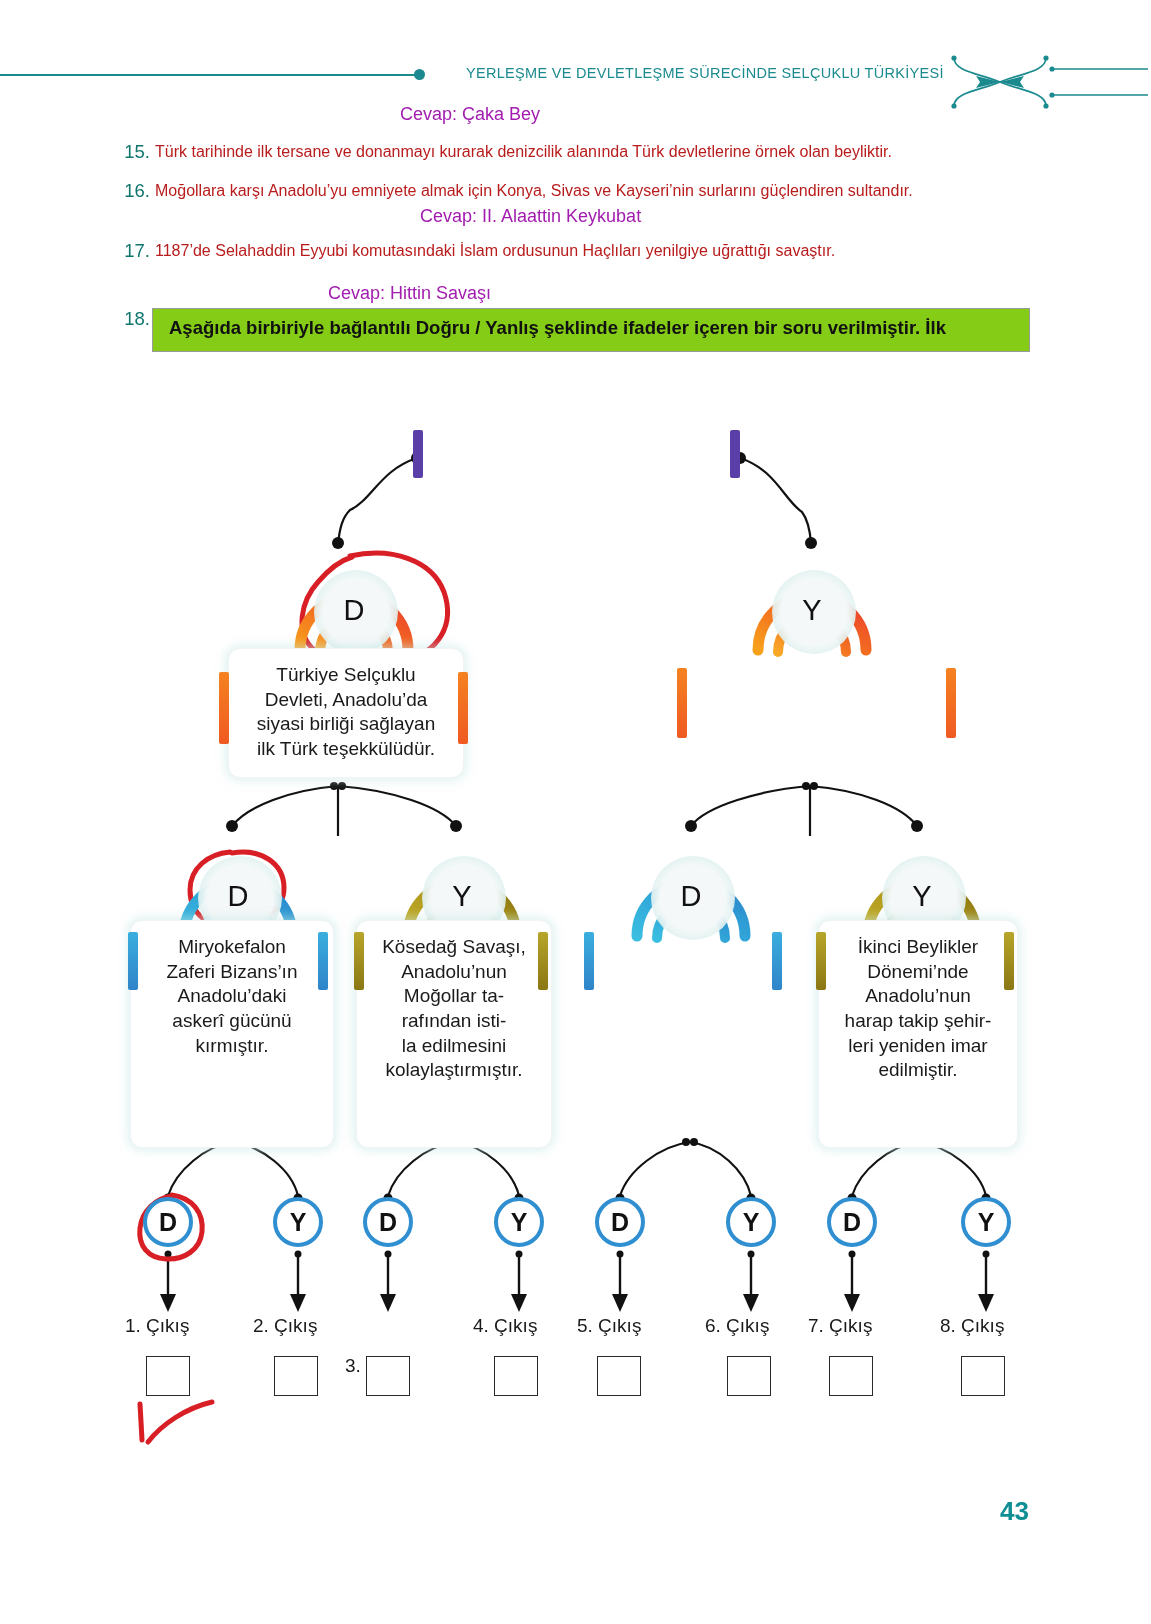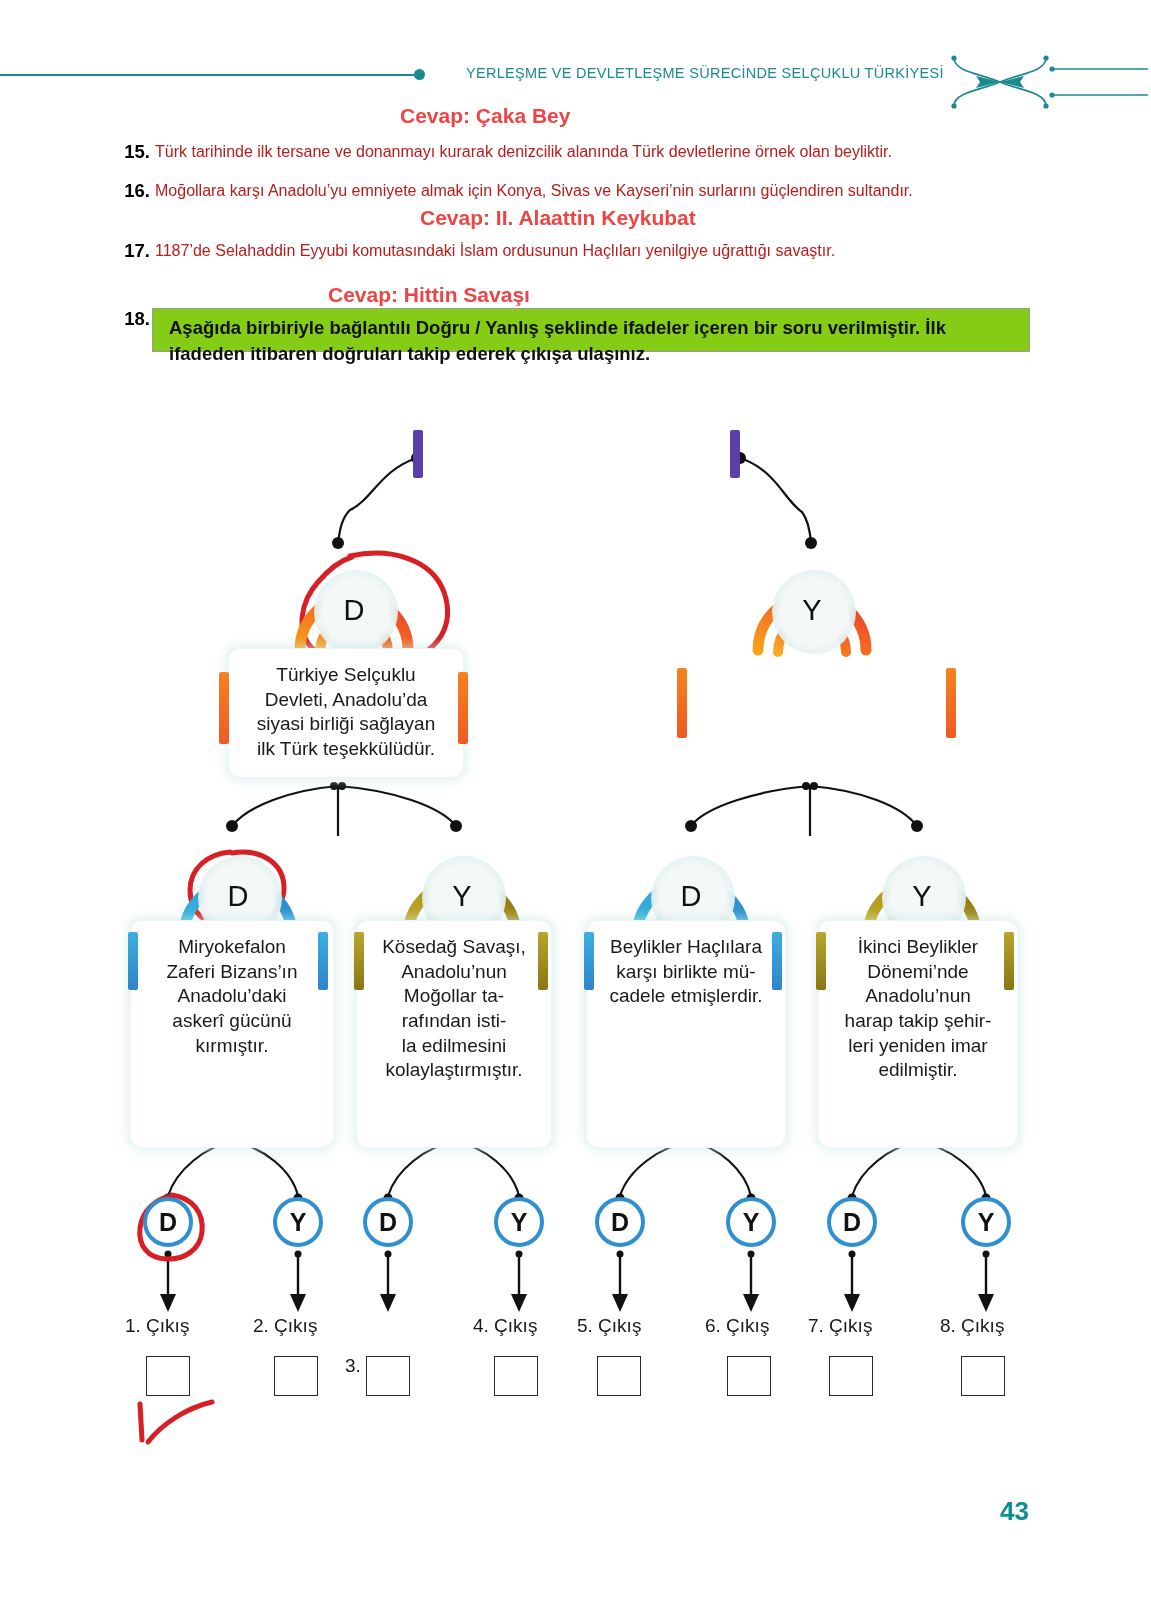--- a/index.html
+++ b/index.html
@@ -35,9 +35,9 @@
   
   .cevap {
     position: absolute;
-    color: #ef4444;
-    font-size: 21px;
-    font-weight: 700;
+    color: #a21caf;
+    font-size: 18px;
+    font-weight: 400;
     white-space: nowrap;
   }
 

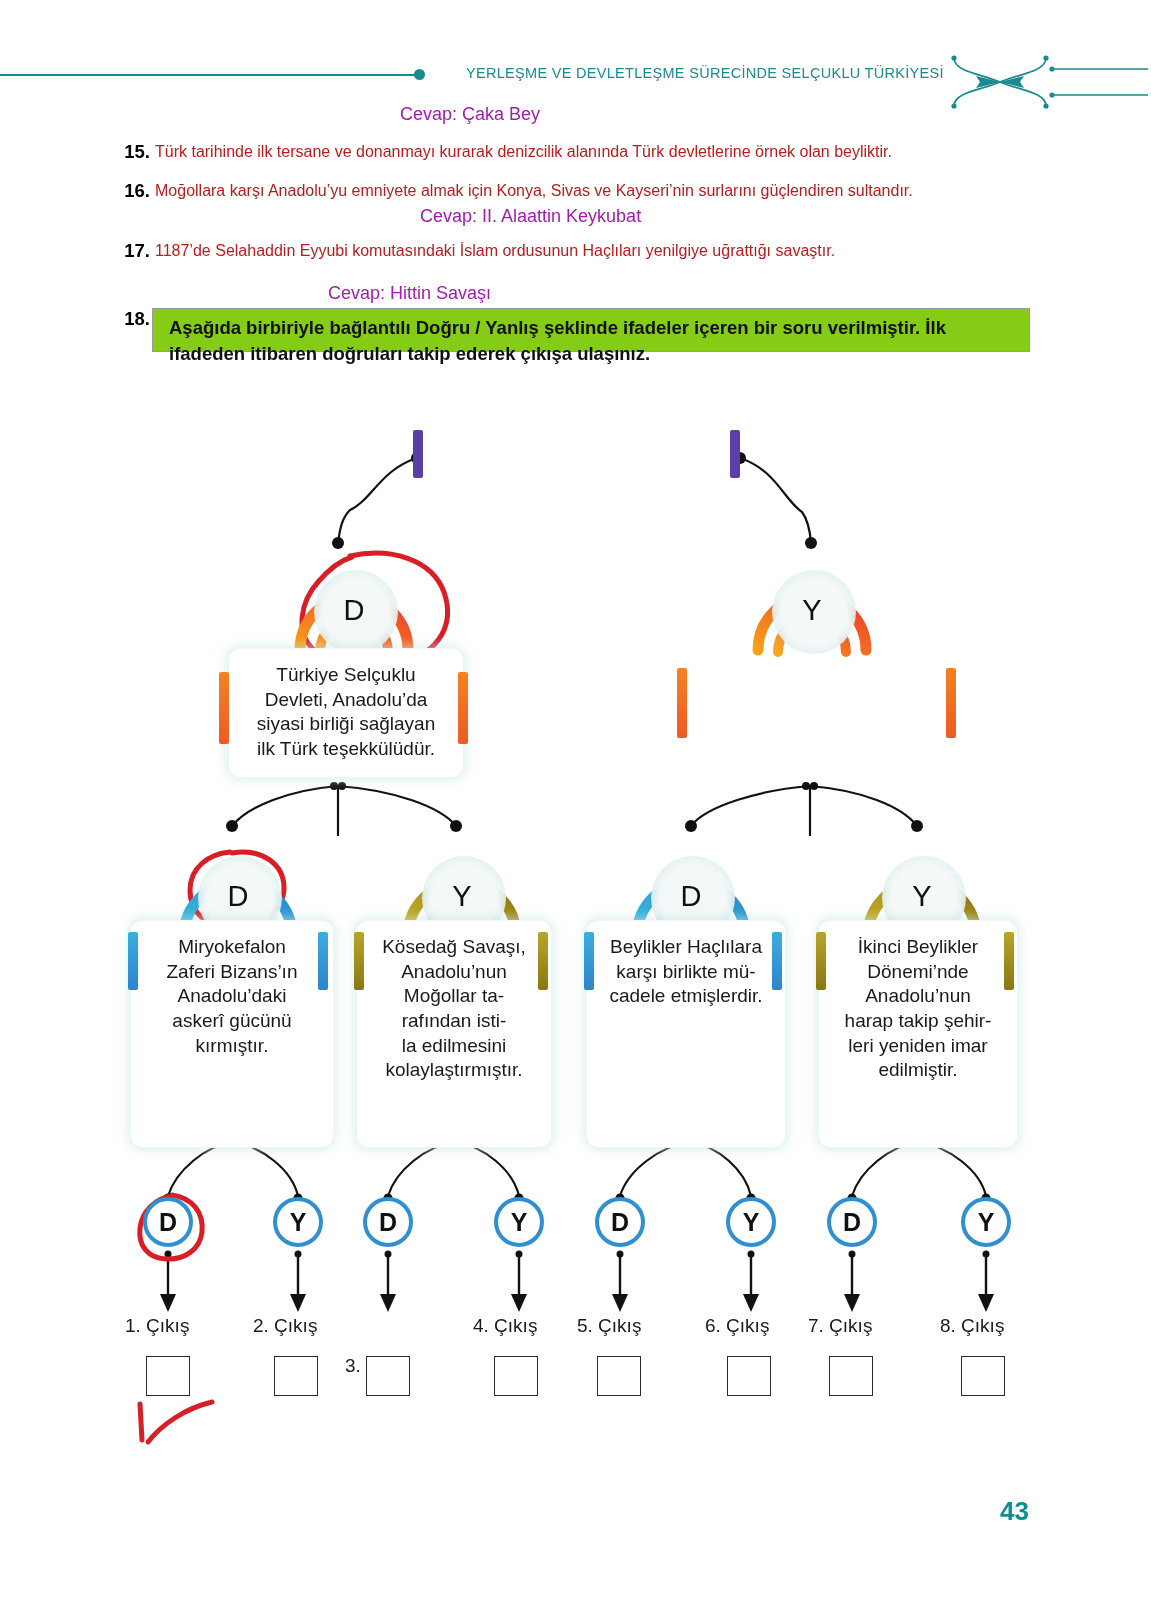--- a/index.html
+++ b/index.html
@@ -44,8 +44,8 @@
   
   .qnum {
     position: absolute;
-    color: #000000;
-    font-weight: bold;
+    color: #0f766e;
+    font-weight: normal;
     font-size: 18.5px;
     text-align: right;
     width: 42px;

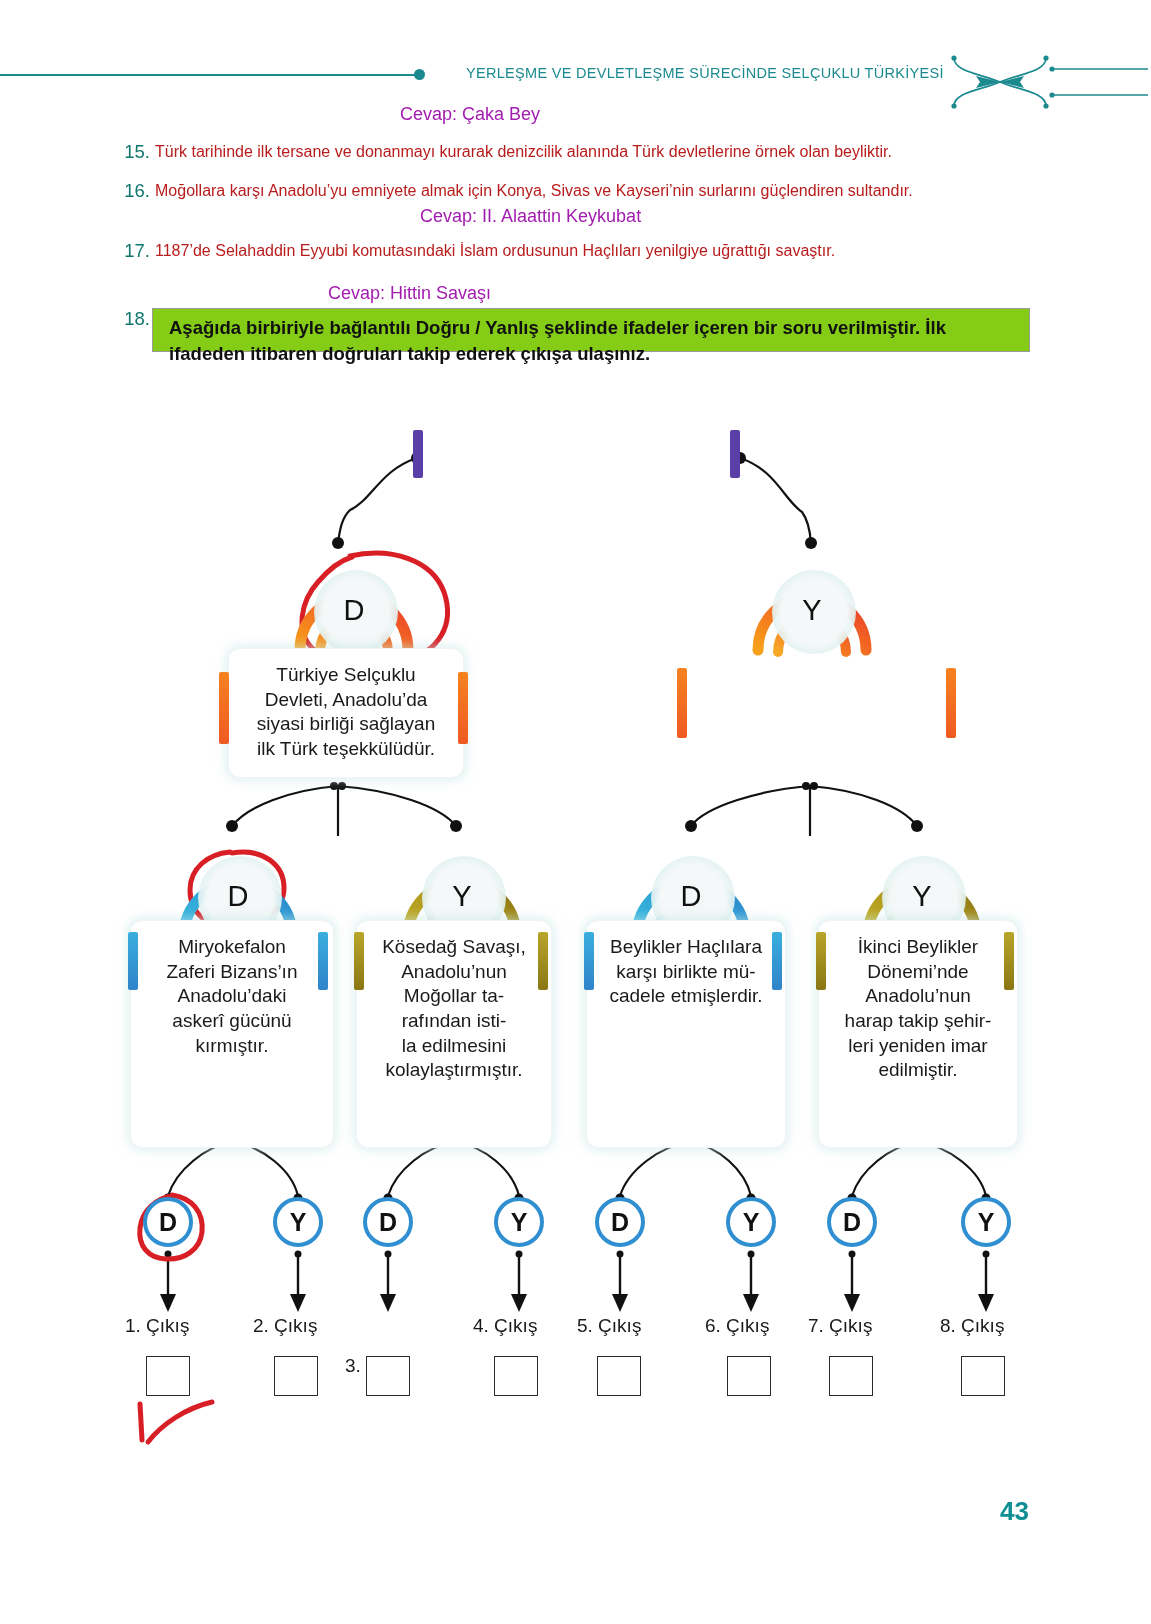--- a/index.html
+++ b/index.html
@@ -191,7 +191,6 @@
 <div class="qnum" style="left:108px; top:308px;">18.</div>
 <div class="q18-box">
   <p>Aşağıda birbiriyle bağlantılı Doğru / Yanlış şeklinde ifadeler içeren bir soru verilmiştir. İlk</p>
-  <p>ifadeden itibaren doğruları takip ederek çıkışa ulaşınız.</p>
 </div>
 
 <div class="flow">

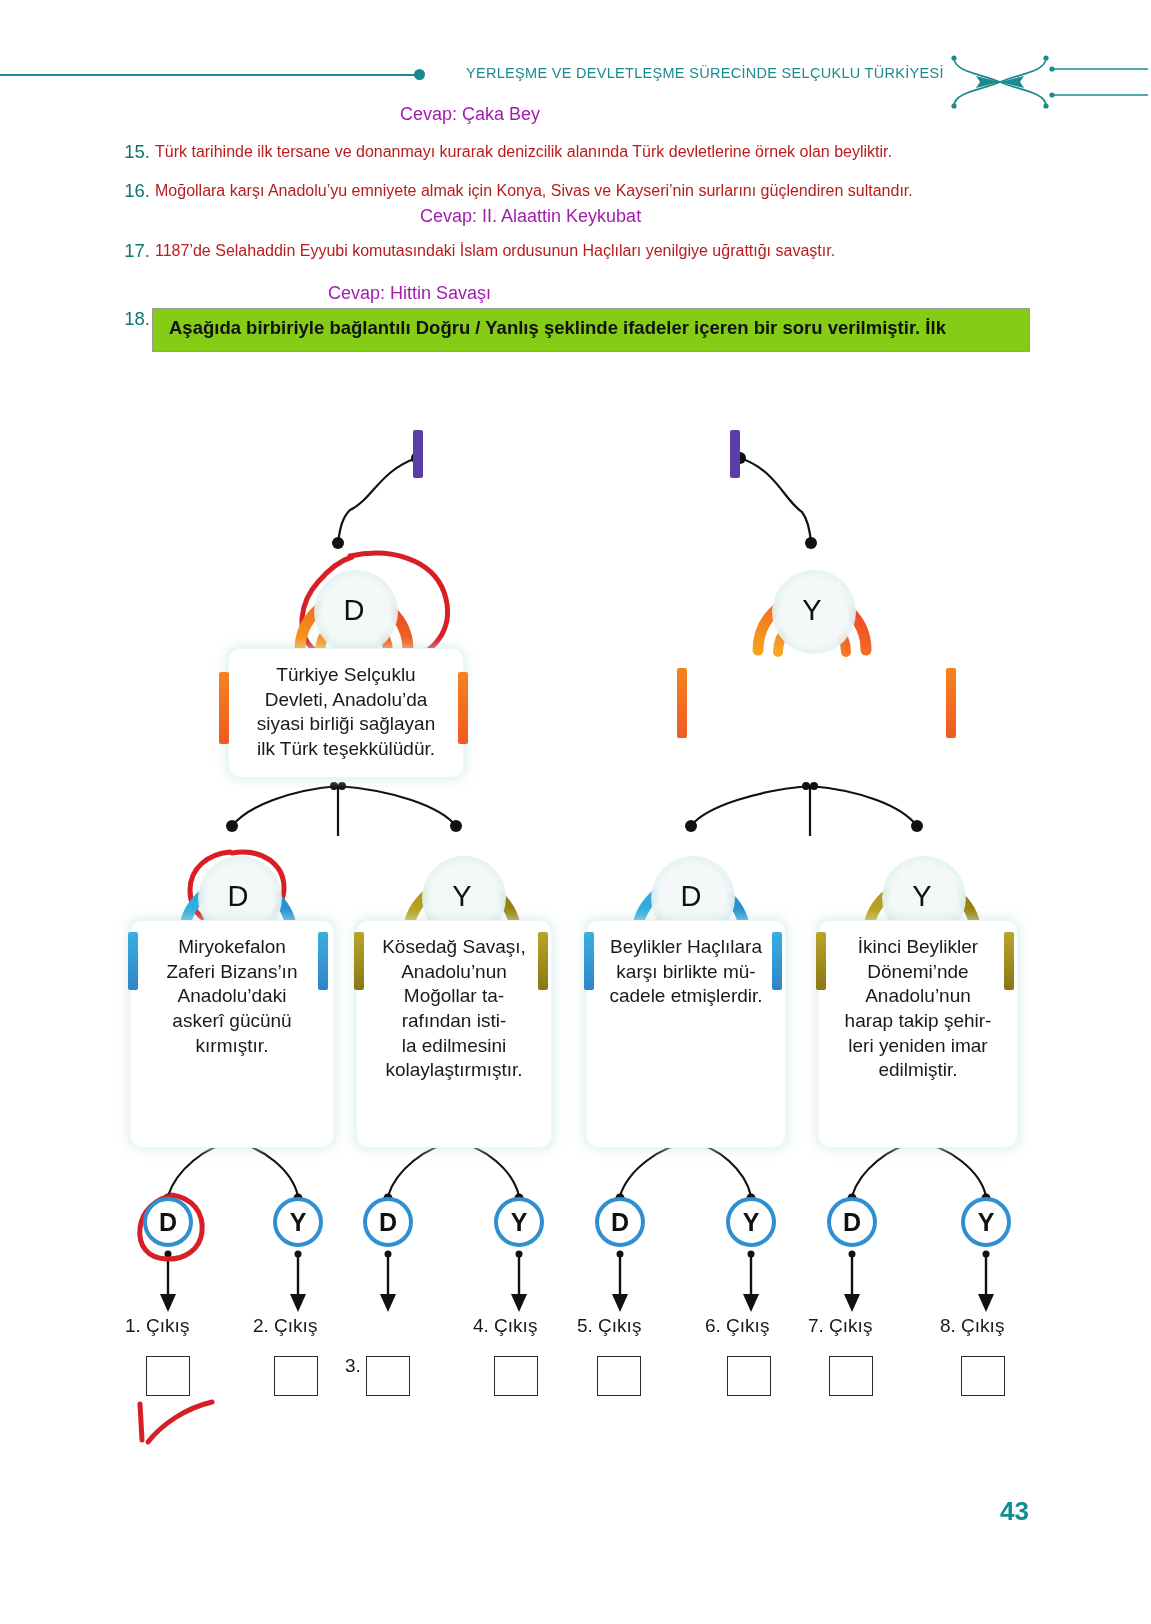--- a/index.html
+++ b/index.html
@@ -420,13 +420,6 @@
   <div class="bar bar-olive" style="left:354px; top:932px; height:58px;"></div>
   <div class="bar bar-olive" style="left:538px; top:932px; height:58px;"></div>
 
-  <div class="card" style="left:586px; top:920px; width:200px; height:228px;">
-    <div class="txt" style="width:180px;">
-      <span>Beylikler Haçlılara</span><br>
-      <span>karşı birlikte mü-</span><br>
-      <span>cadele etmişlerdir.</span>
-    </div>
-  </div>
   <div class="bar bar-blue" style="left:584px; top:932px; height:58px;"></div>
   <div class="bar bar-blue" style="left:772px; top:932px; height:58px;"></div>
 

